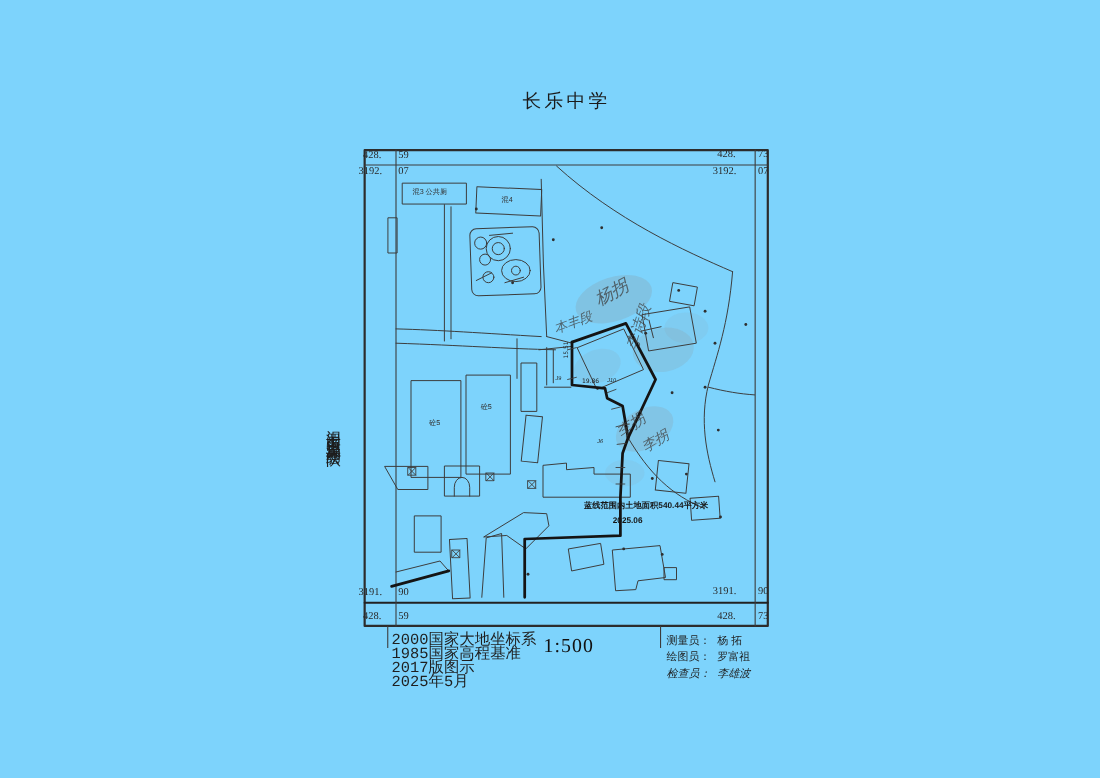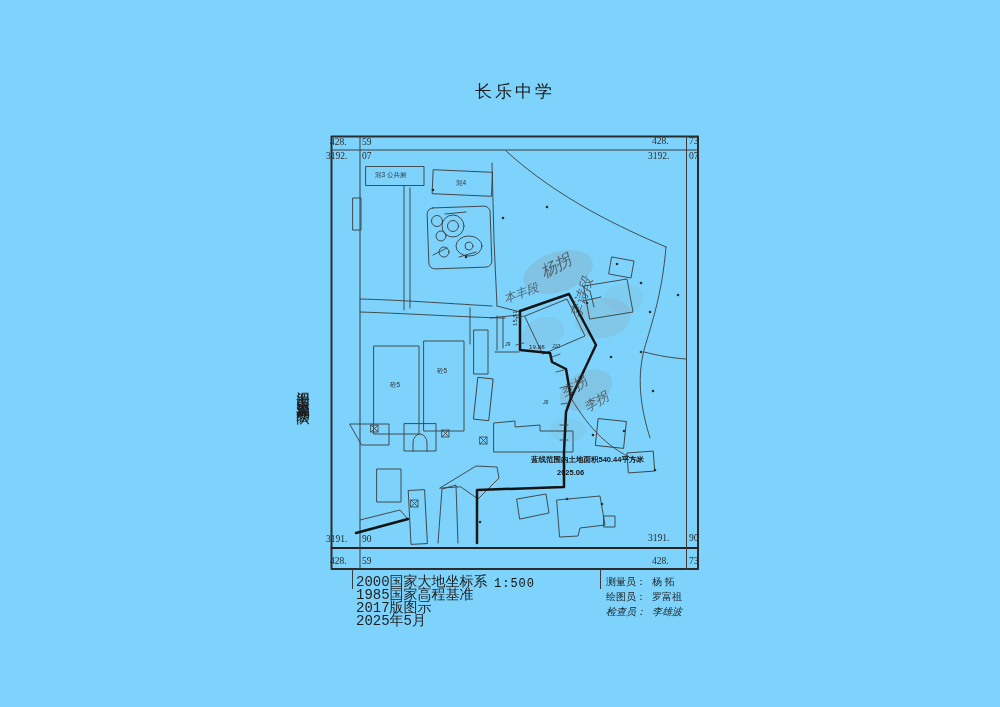--- a/index.html
+++ b/index.html
@@ -19,7 +19,7 @@
   .vorg{left:296px;top:381px;writing-mode:vertical-rl;text-orientation:upright;
         font-size:13.5px;letter-spacing:2px;color:#1d1d1d;line-height:1;}
   .datum{font-size:14px;color:#1f1f1f;font-family:Liberation Mono, monospace;}
-  .scale{font-size:12px;color:#111;letter-spacing:1px;font-family:Liberation Mono, monospace;}
+  .scale{font-size:18px;color:#111;letter-spacing:1px;}
   .staffrow{position:absolute;display:flex;gap:6px;font-size:10px;color:#1f1f1f;}
 </style>
 </head>

